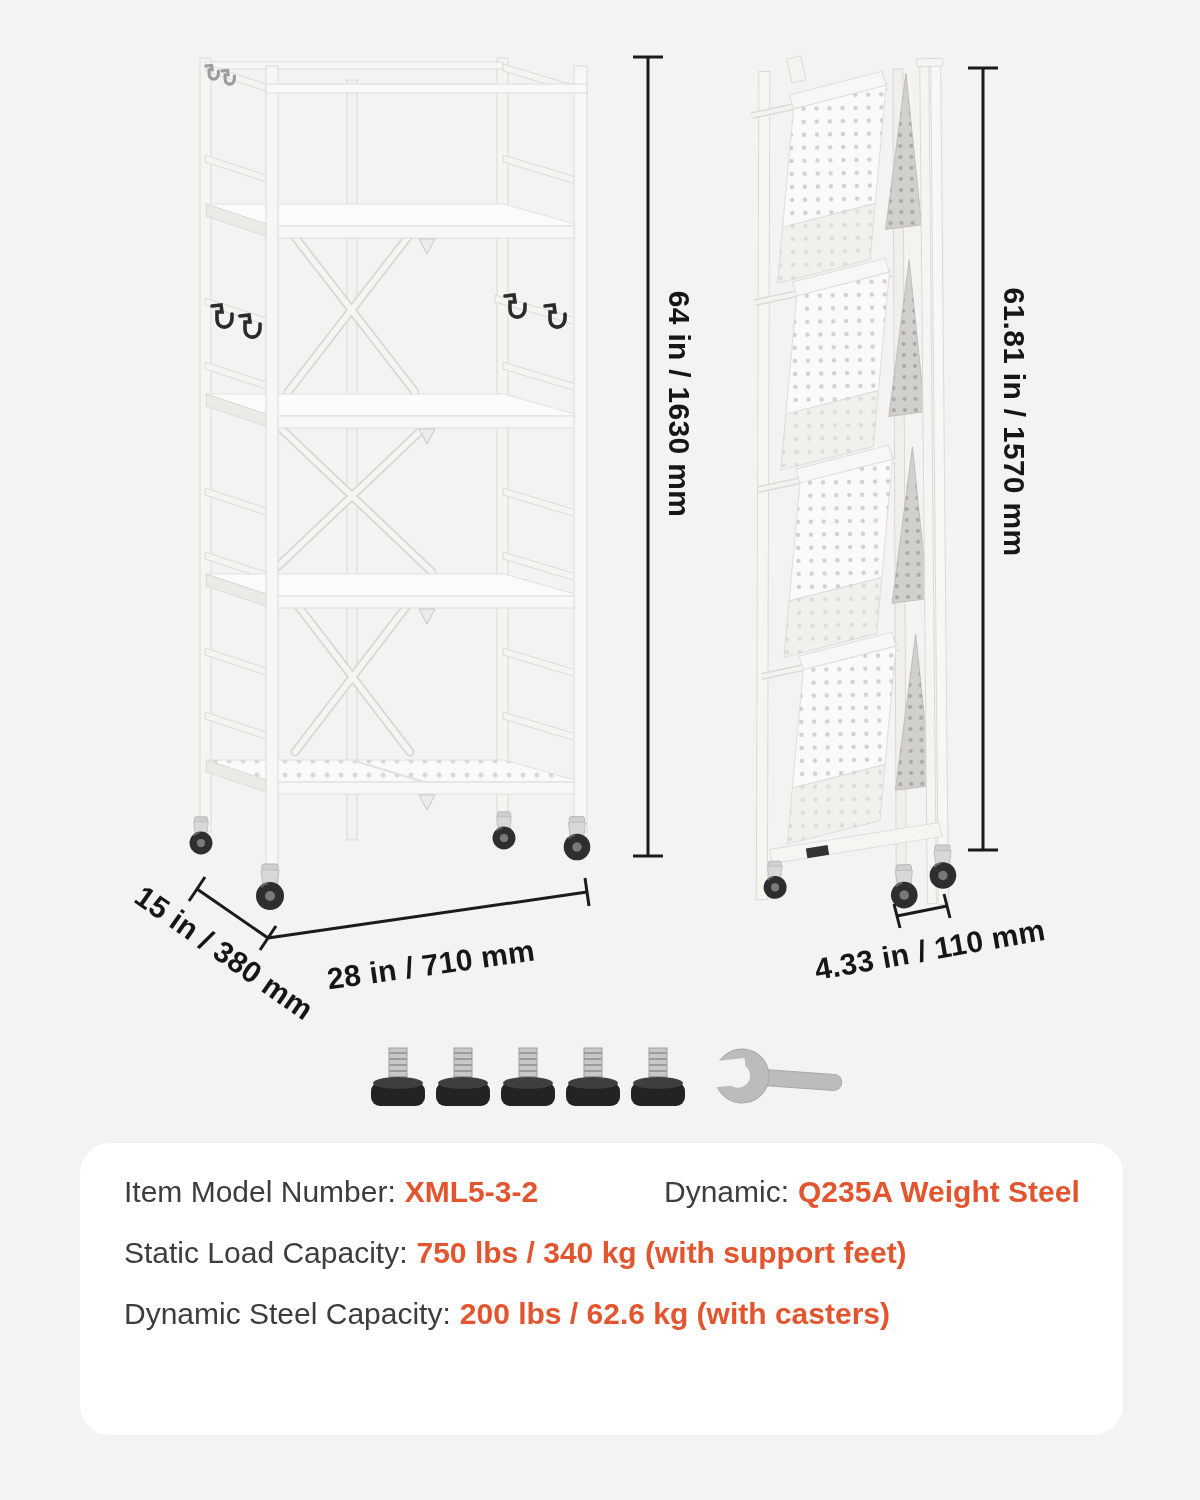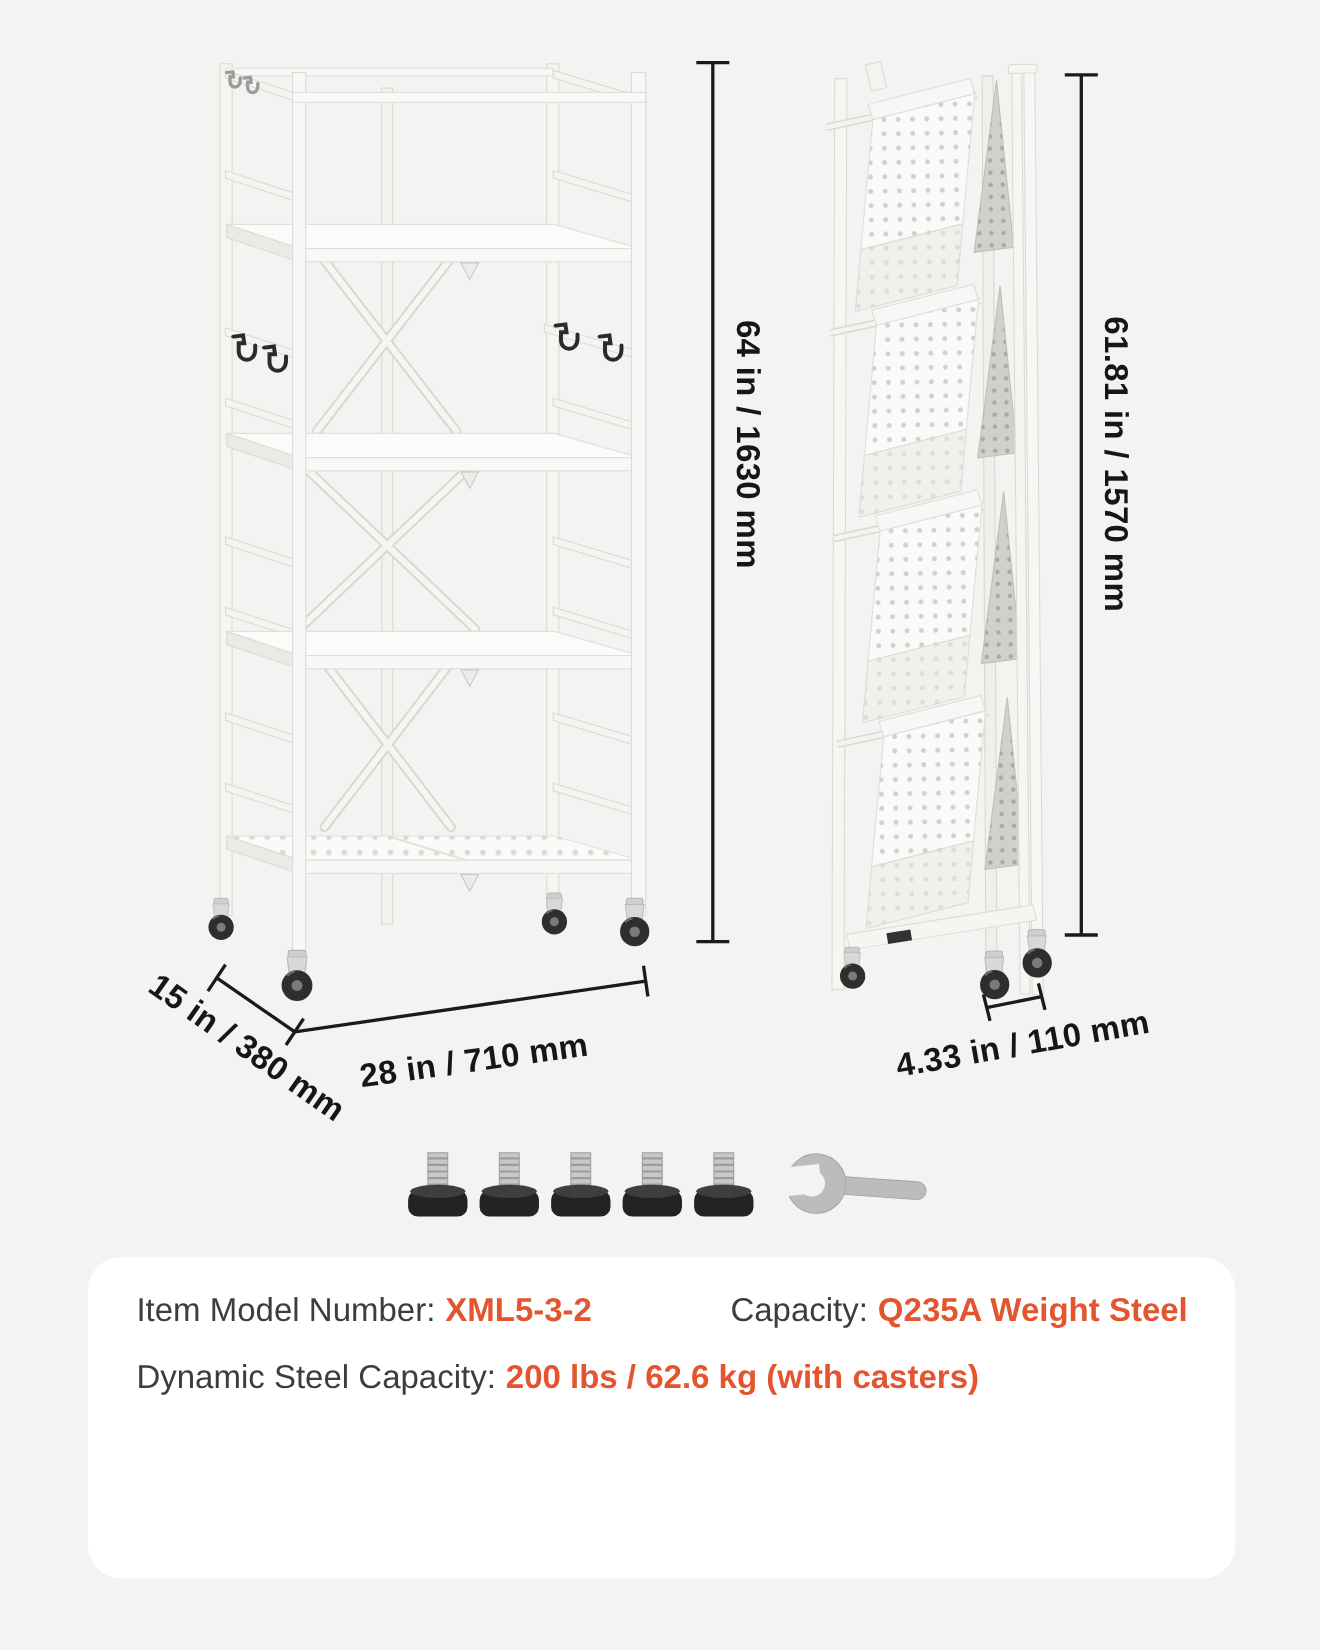--- a/index.html
+++ b/index.html
@@ -268,7 +268,7 @@
         <span class="lbl">Item Model Number:</span><span class="val">XML5-3-2</span>
       </span>
       <span>
-        <span class="lbl">Capacity:</span><span class="val">Q235A Weight Steel</span>
+        <span class="lbl">Dynamic:</span><span class="val">Q235A Weight Steel</span>
       </span>
     </div>
     <p class="spec-line">

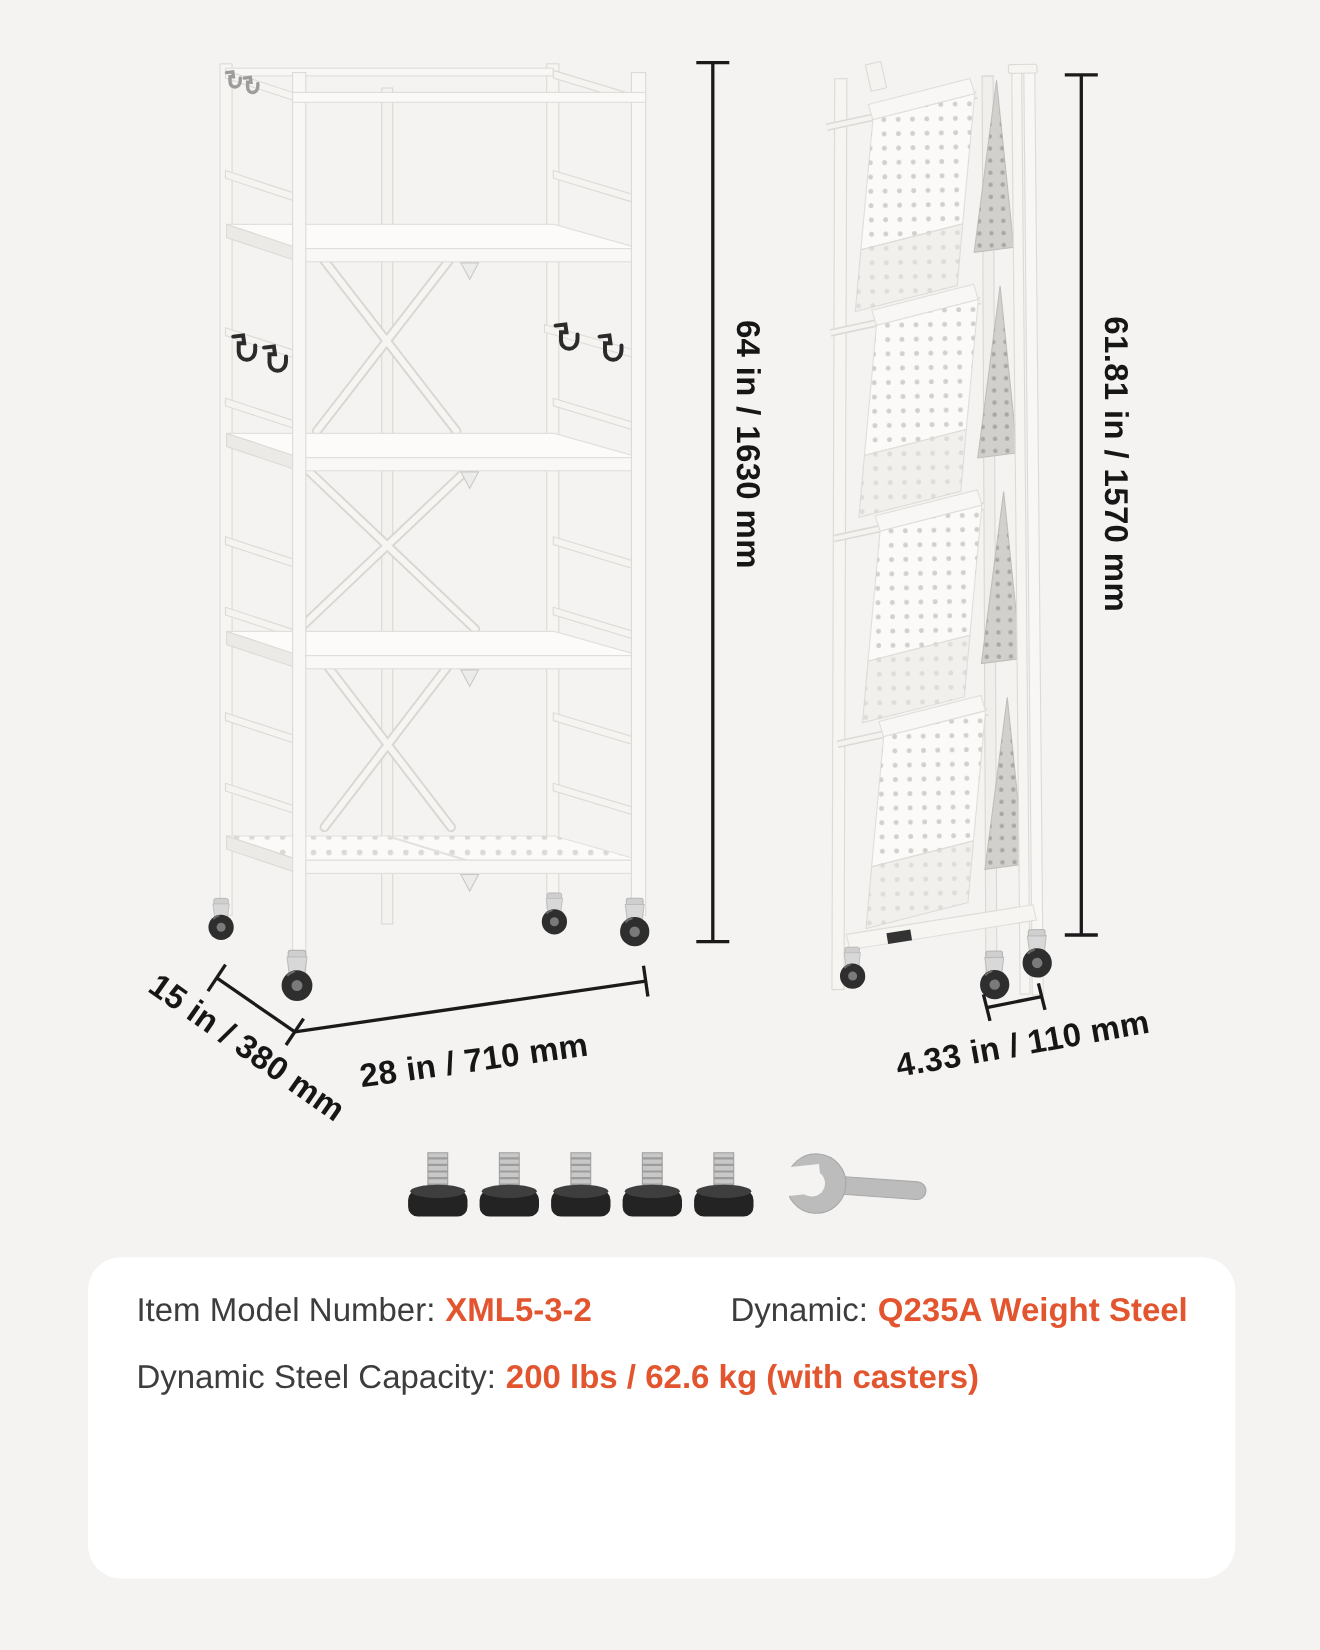--- a/index.html
+++ b/index.html
@@ -272,6 +272,9 @@
       </span>
     </div>
     <p class="spec-line">
+      <span class="lbl">Static Load Capacity:</span><span class="val">750 lbs / 340 kg (with support feet)</span>
+    </p>
+    <p class="spec-line">
       <span class="lbl">Dynamic Steel Capacity:</span><span class="val">200 lbs / 62.6 kg (with casters)</span>
     </p>
   </div>

